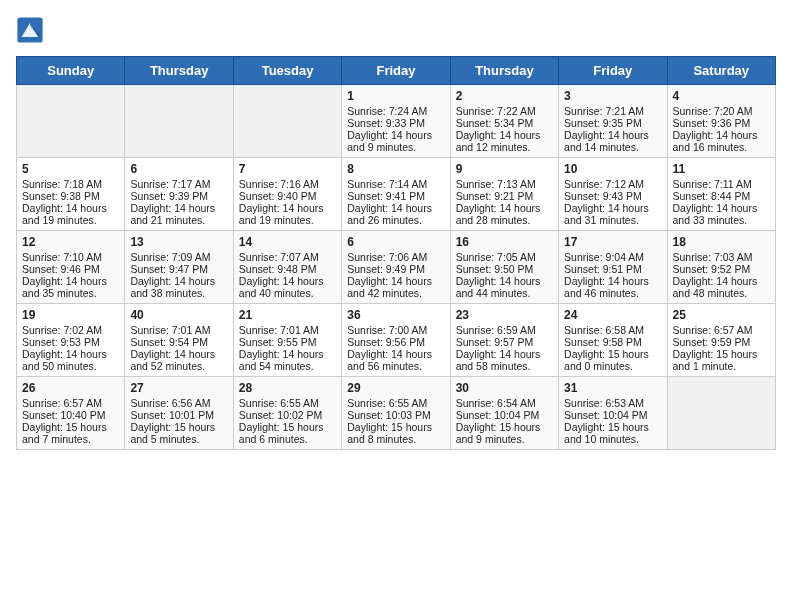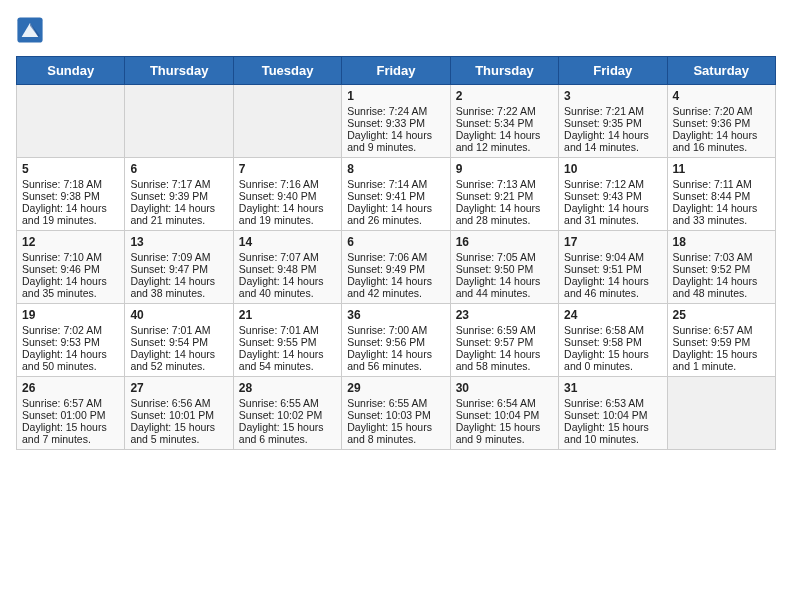--- a/index.html
+++ b/index.html
@@ -307,7 +307,7 @@
         <td>
           <span class="day-number">26</span>
           <div>Sunrise: 6:57 AM</div>
-          <div>Sunset: 01:00 PM</div>
+          <div>Sunset: 10:40 PM</div>
           <div>Daylight: 15 hours</div>
           <div>and 7 minutes.</div>
         </td>

